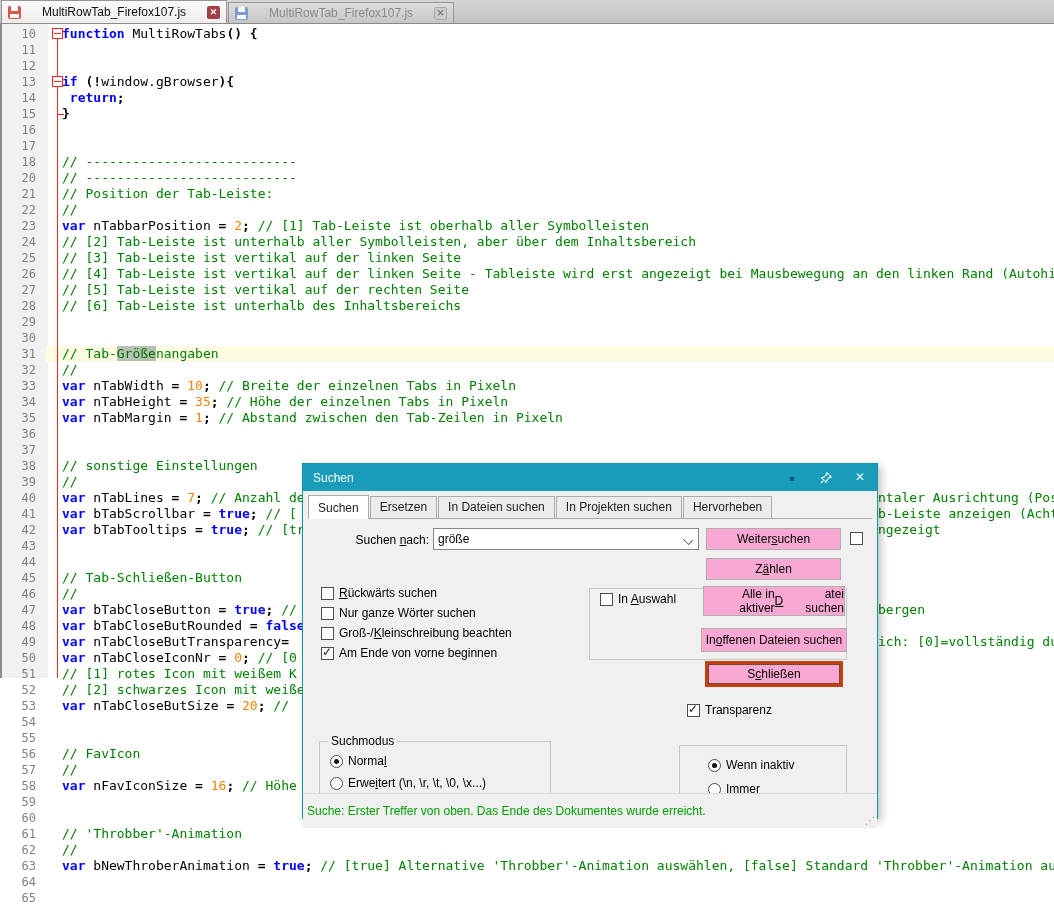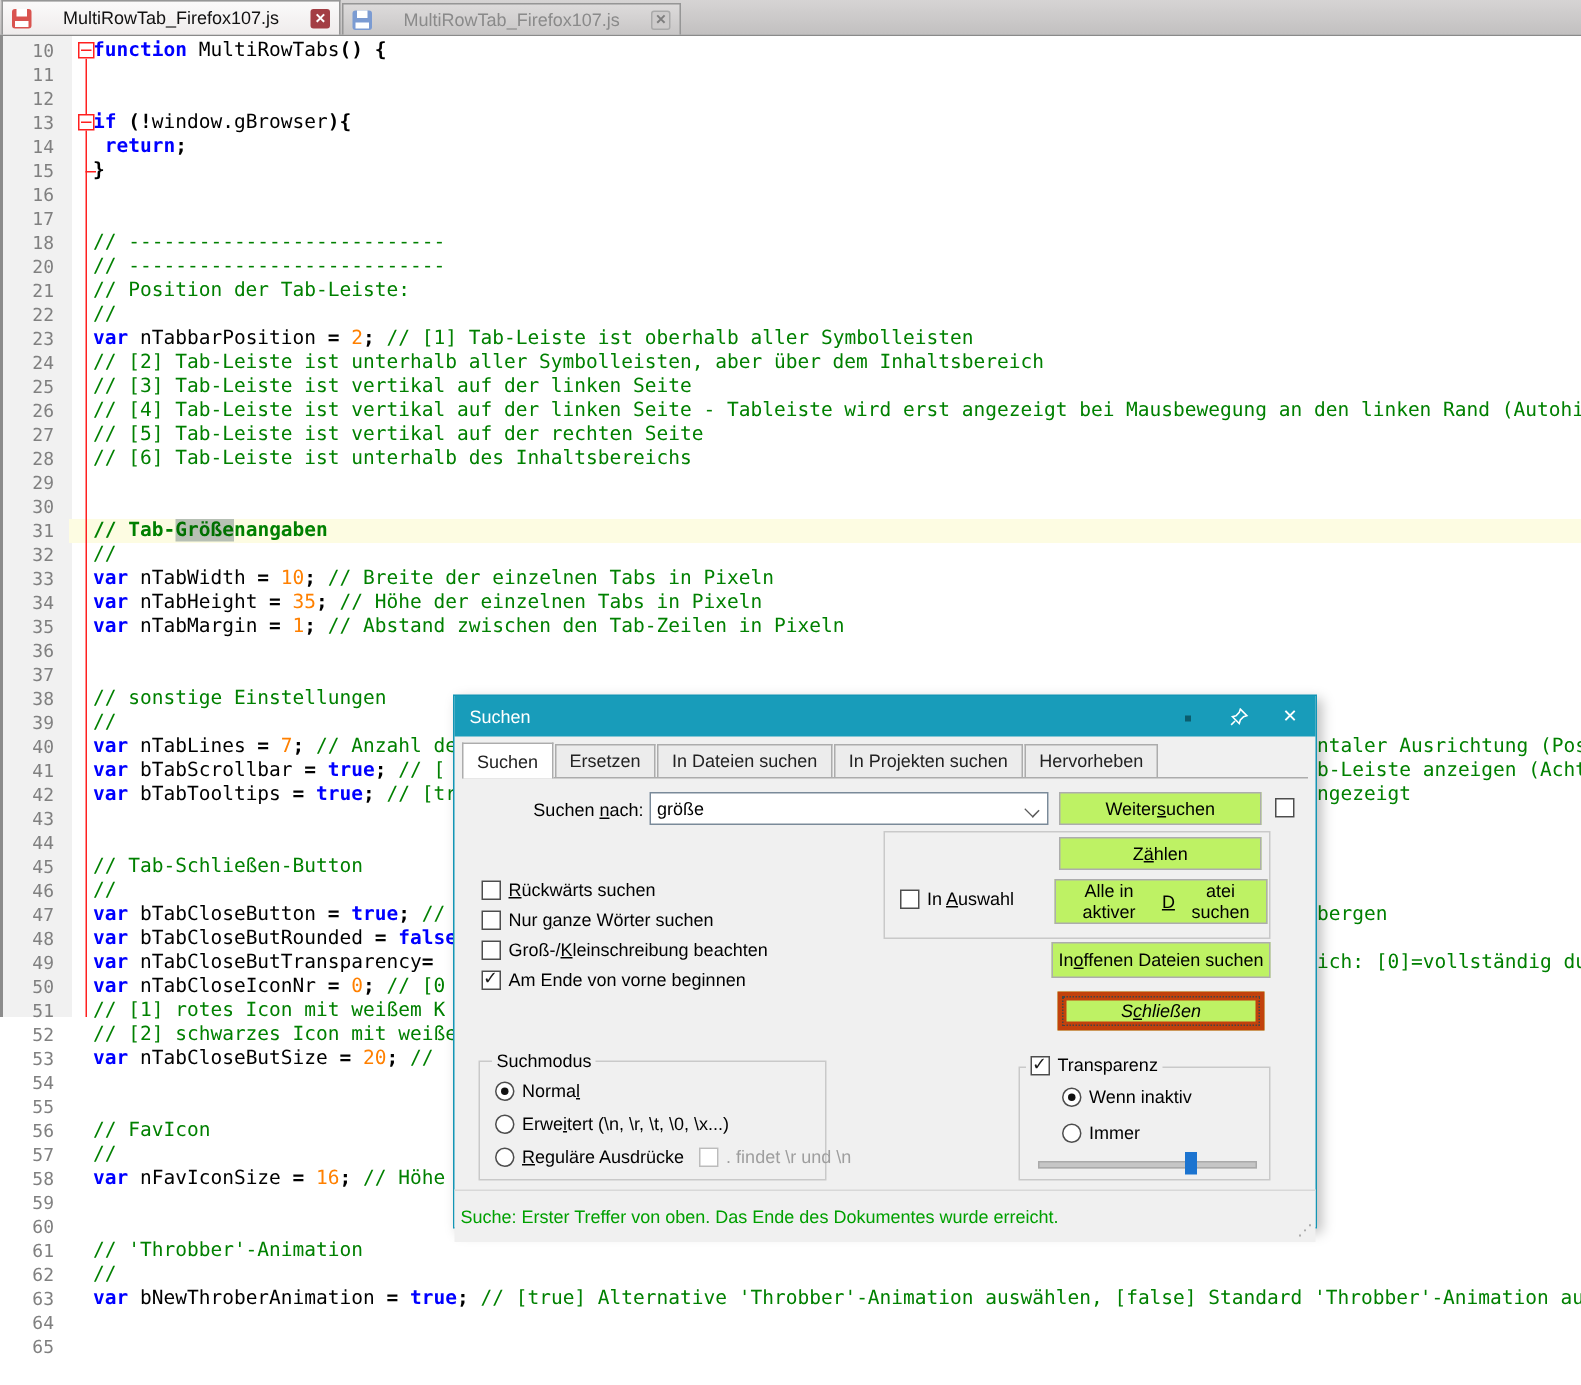--- a/index.html
+++ b/index.html
@@ -34,7 +34,7 @@
   .ln{width:46px;flex:0 0 46px;text-align:right;padding-right:10px;box-sizing:border-box;
       color:#808080;font:12px/16px "DejaVu Sans Mono",monospace;}
   .code{flex:1;position:relative;padding-left:16px;overflow:hidden;}
-  .row.cur .code{background:#fdfce2;font-weight:bold;}
+  .row.cur .code{background:#fdfce2;}
   .tk-k{color:#0000ff;font-weight:bold;}
   .tk-d{color:#000;}
   .tk-o{color:#000;font-weight:bold;}

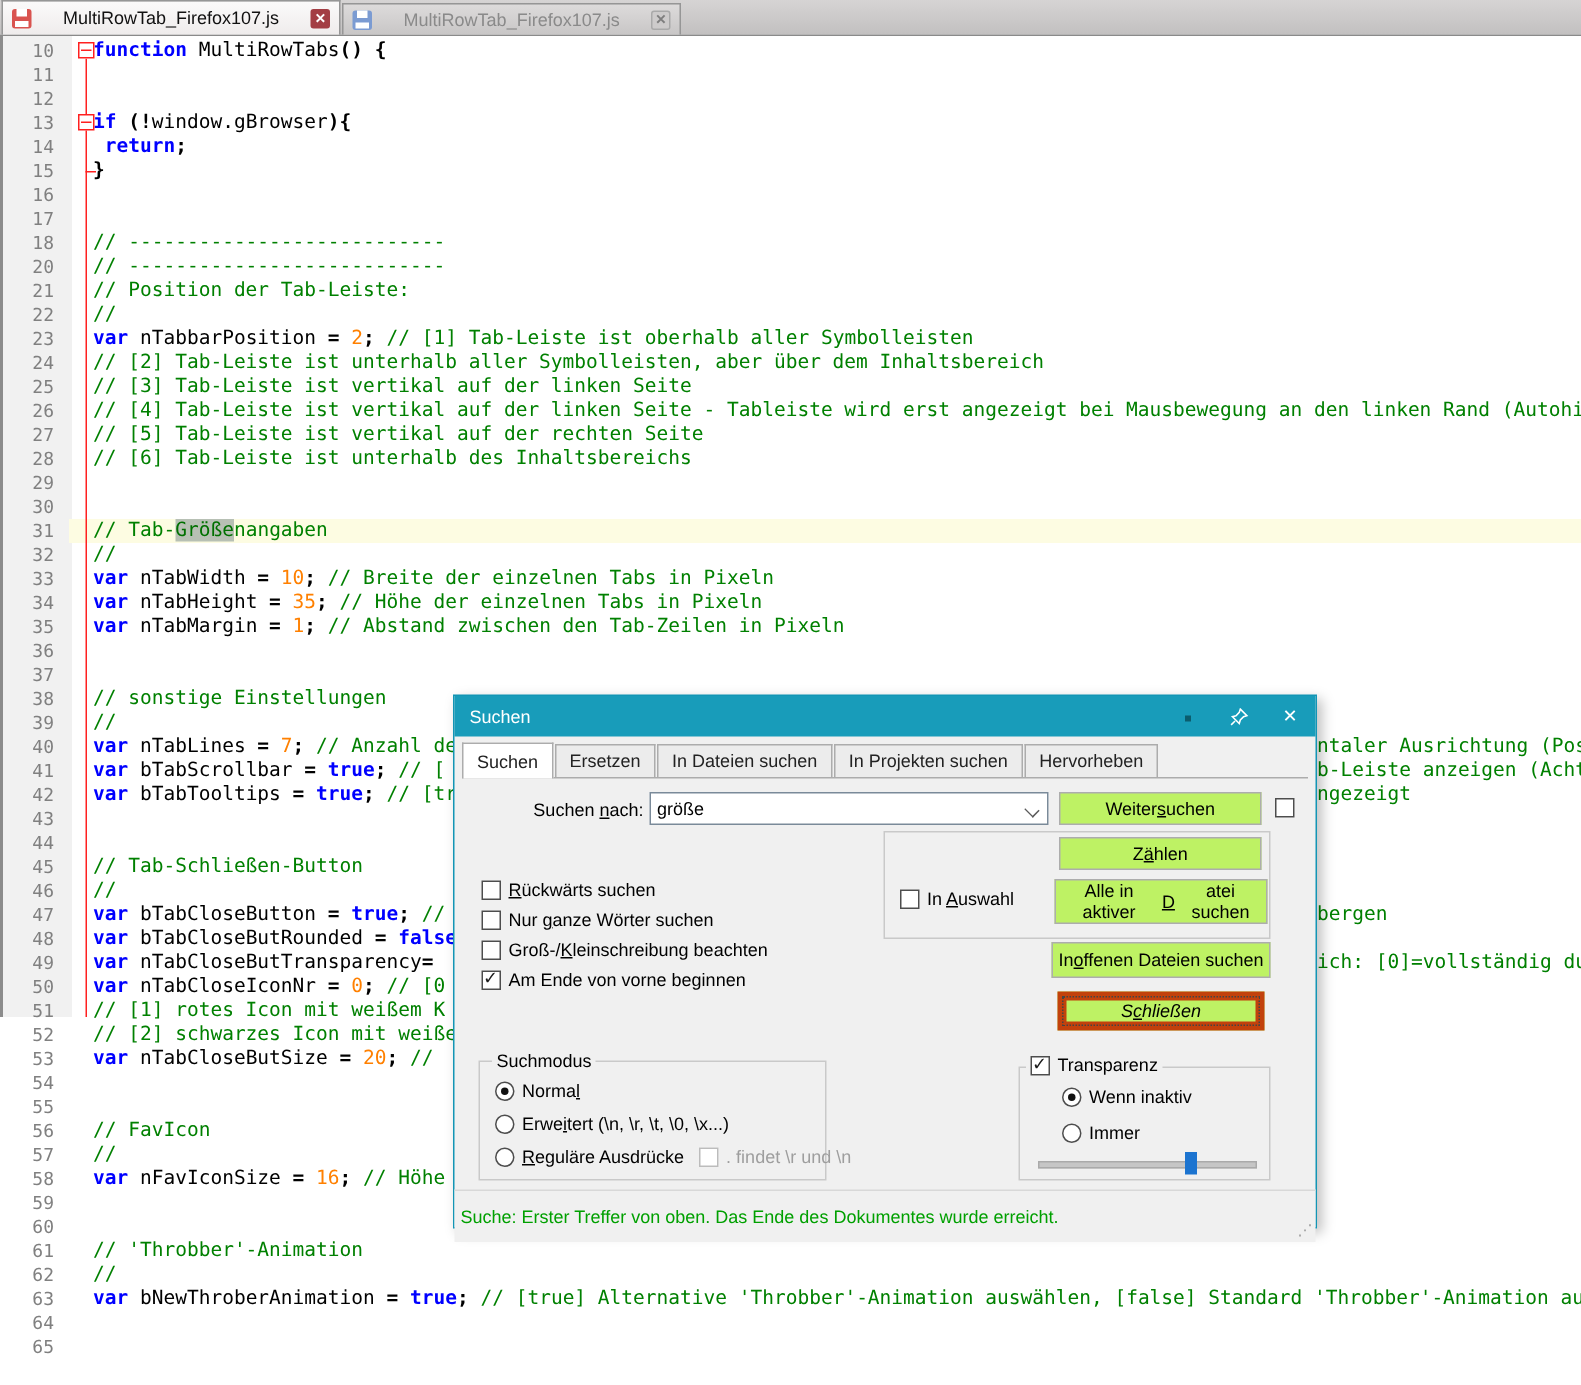--- a/index.html
+++ b/index.html
@@ -67,7 +67,7 @@
        padding-left:4px;}
   .cmb .chev{position:absolute;right:6px;top:7px;width:7px;height:7px;border-right:1px solid #5a5a5a;
        border-bottom:1px solid #5a5a5a;transform:rotate(45deg) scale(1,.8);transform-origin:center;}
-  .btn{position:absolute;background:#bef264;border:1px solid #adadad;text-align:center;
+  .btn{position:absolute;background:#f9a8d4;border:1px solid #adadad;text-align:right;
        box-sizing:border-box;display:flex;align-items:center;justify-content:center;color:#000;}
   .btn.focus{border:6px solid #c2410c;outline:1px dotted #444;outline-offset:-4px;font-style:italic;}
   .grp{position:absolute;border:1px solid #c9c9c9;box-sizing:border-box;}

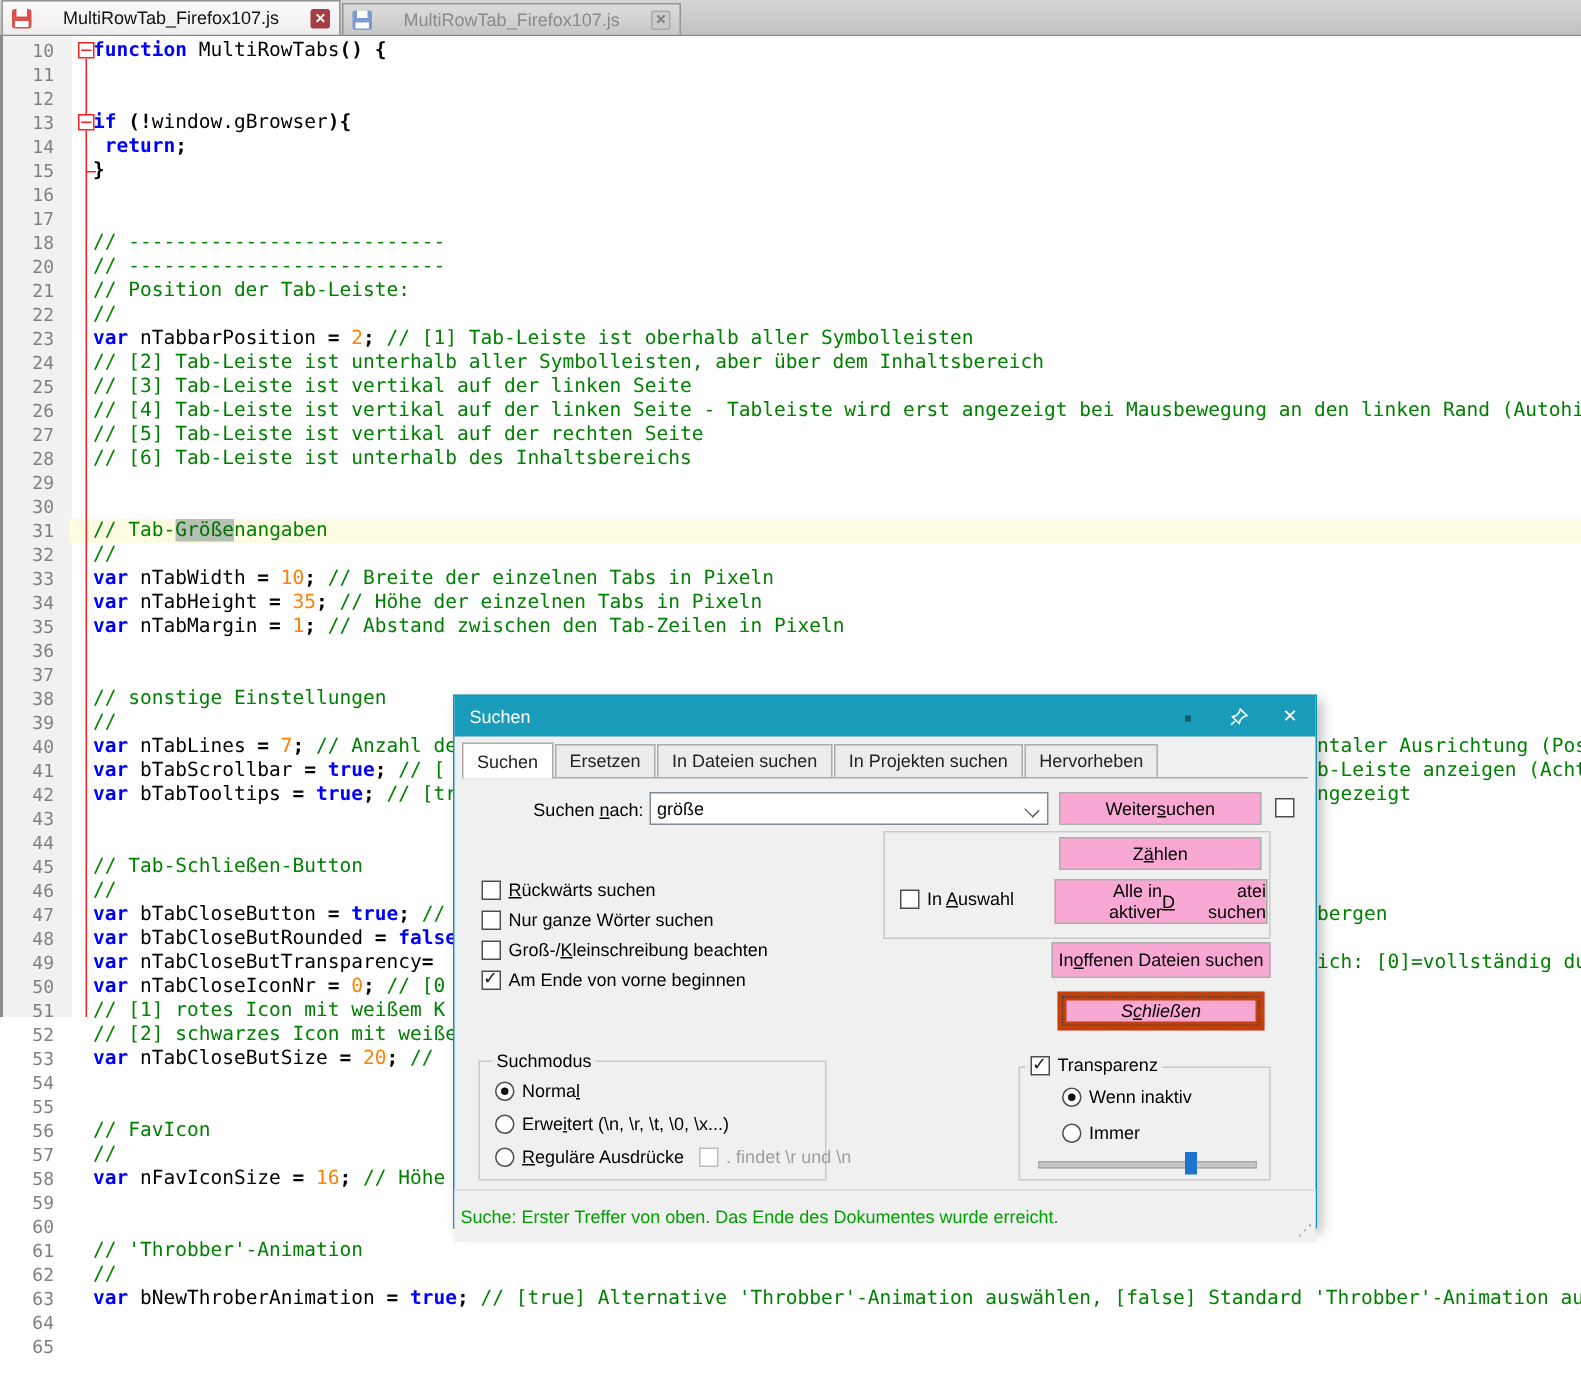--- a/index.html
+++ b/index.html
@@ -69,7 +69,7 @@
        border-bottom:1px solid #5a5a5a;transform:rotate(45deg) scale(1,.8);transform-origin:center;}
   .btn{position:absolute;background:#f9a8d4;border:1px solid #adadad;text-align:right;
        box-sizing:border-box;display:flex;align-items:center;justify-content:center;color:#000;}
-  .btn.focus{border:6px solid #c2410c;outline:1px dotted #444;outline-offset:-4px;font-style:italic;}
+  .btn.focus{border:4px solid #c2410c;outline:1px dotted #444;outline-offset:-4px;}
   .grp{position:absolute;border:1px solid #c9c9c9;box-sizing:border-box;}
   .grp .gtitle{position:absolute;top:-8px;left:8px;background:#f0f0f0;padding:0 3px;}
   .cb{display:inline-block;width:13px;height:13px;background:#fff;border:1px solid #4d4d4d;

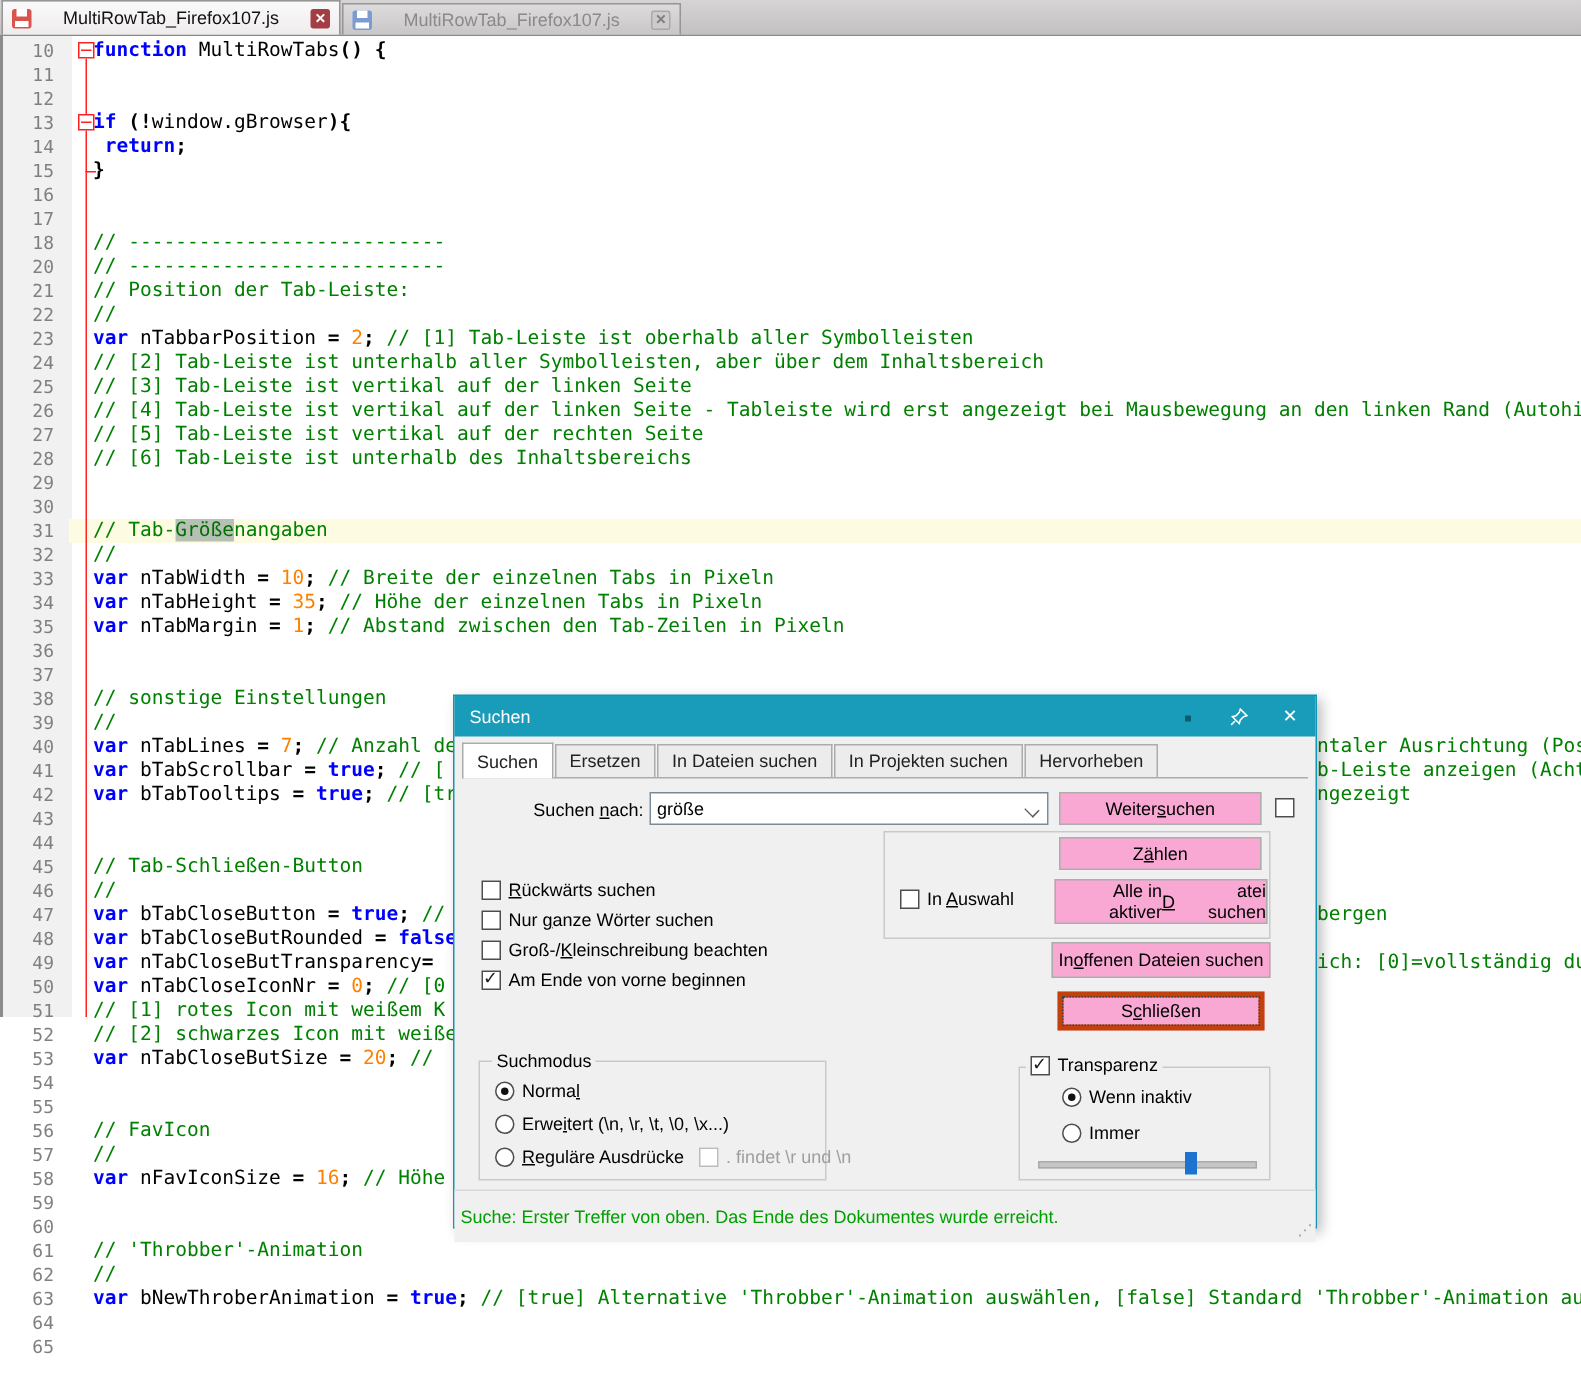--- a/index.html
+++ b/index.html
@@ -70,7 +70,7 @@
   .btn{position:absolute;background:#f9a8d4;border:1px solid #adadad;text-align:right;
        box-sizing:border-box;display:flex;align-items:center;justify-content:center;color:#000;}
   .btn.focus{border:4px solid #c2410c;outline:1px dotted #444;outline-offset:-4px;}
-  .grp{position:absolute;border:1px solid #c9c9c9;box-sizing:border-box;}
+  .grp{position:absolute;border:1px solid #c9c9c9;box-sizing:border-box;margin-top:34px;}
   .grp .gtitle{position:absolute;top:-8px;left:8px;background:#f0f0f0;padding:0 3px;}
   .cb{display:inline-block;width:13px;height:13px;background:#fff;border:1px solid #4d4d4d;
       box-sizing:border-box;position:relative;vertical-align:-2px;margin-right:5px;flex:0 0 auto;}

